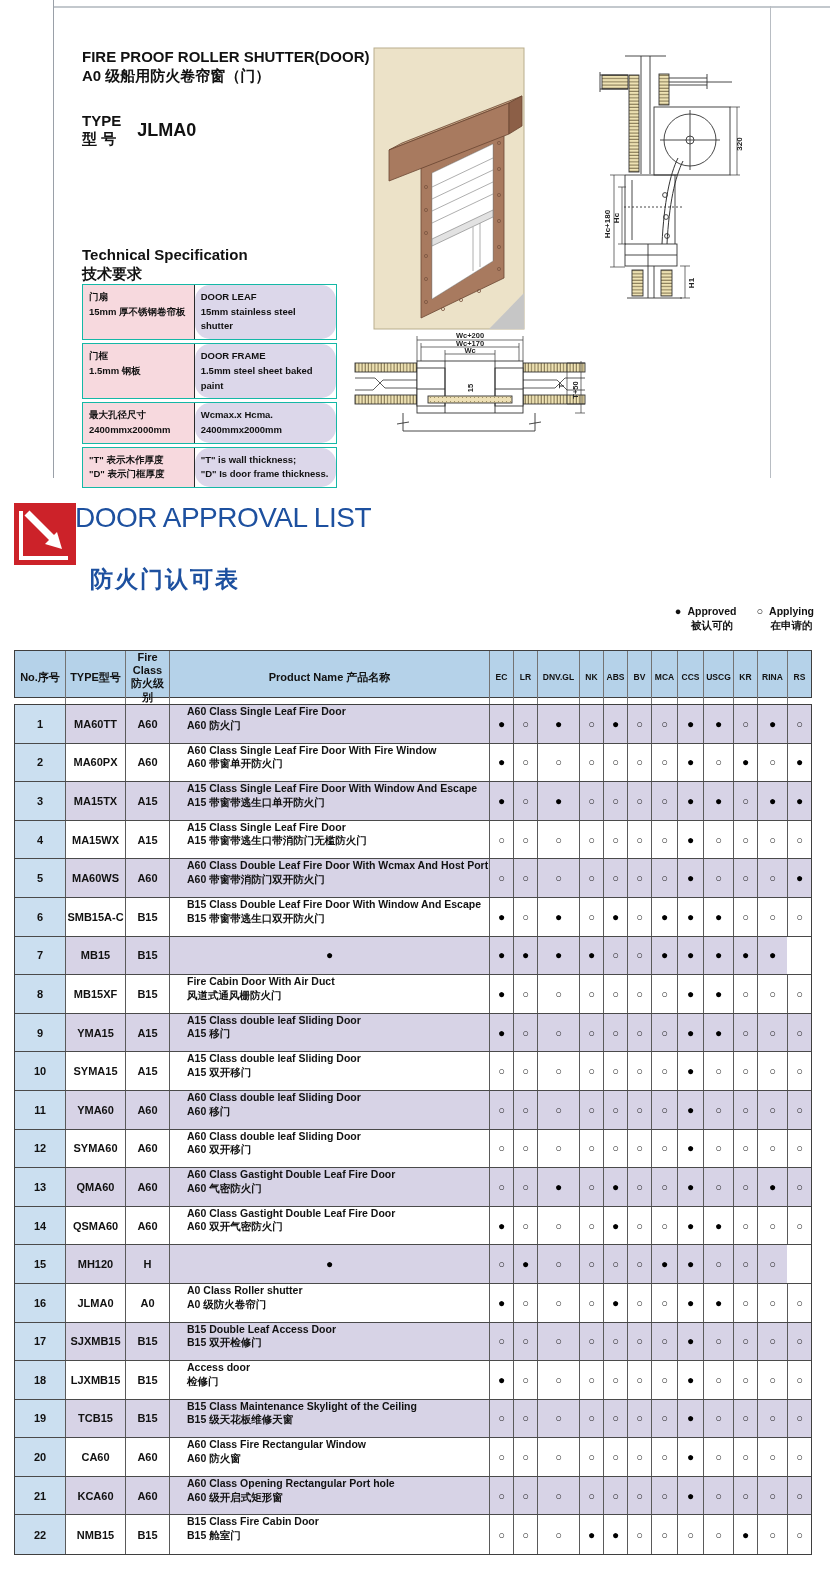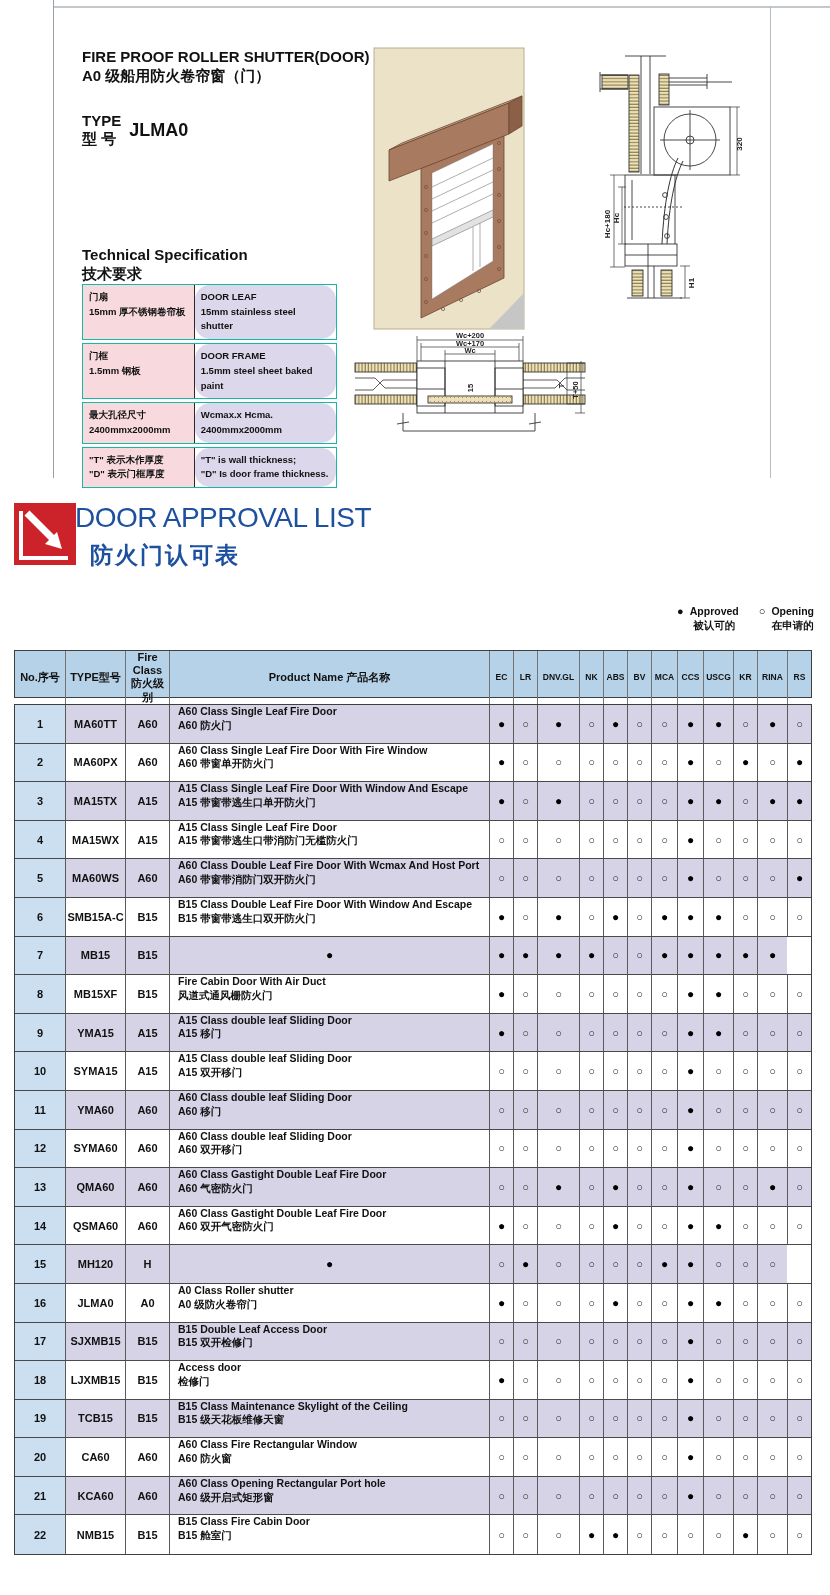--- a/index.html
+++ b/index.html
@@ -14,7 +14,7 @@
 
   
   .prod-title{left:82px;top:48px;font-size:15px;font-weight:700;line-height:1.25;}
-  .type-block{left:82px;top:112px;display:flex;align-items:flex-start;gap:8px;}
+  .type-block{left:82px;top:112px;display:flex;align-items:flex-start;gap:16px;}
   .type-labels{font-size:15px;font-weight:700;line-height:1.2;}
   .type-value{font-size:18px;font-weight:700;margin-top:8px;}
   .spec-heading{left:82px;top:246px;font-size:15px;font-weight:700;line-height:1.25;}

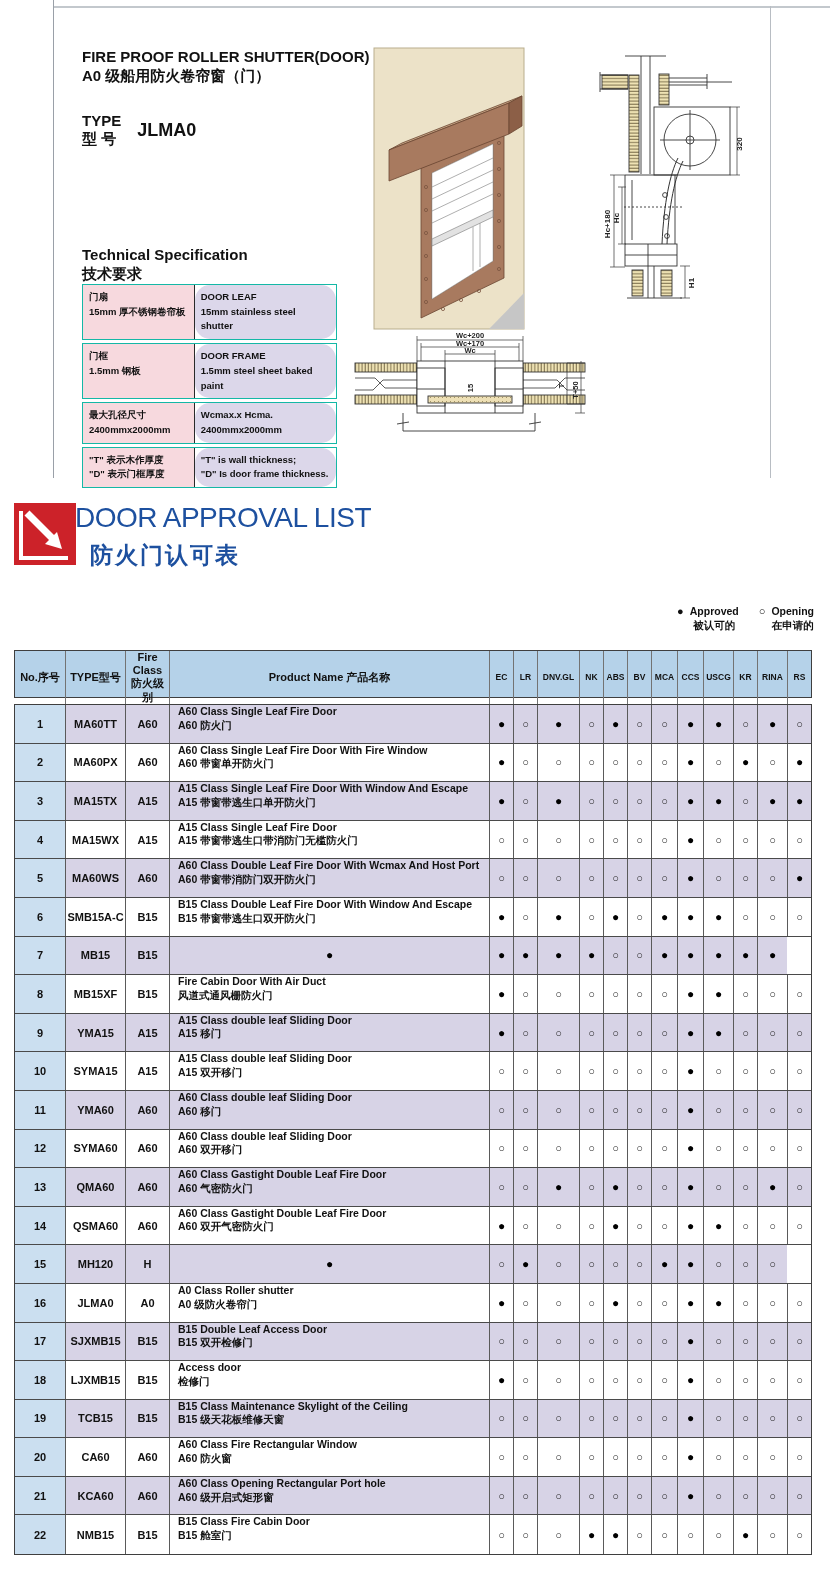--- a/index.html
+++ b/index.html
@@ -29,7 +29,7 @@
   
   .logo{left:14px;top:503px;}
   .appr-title{left:75px;top:502px;font-size:28px;font-weight:400;color:var(--accent-blue,#1d509f);letter-spacing:-0.5px;}
-  .appr-title-zh{left:90px;top:540px;font-size:23px;font-weight:800;color:var(--accent-blue,#1d509f);letter-spacing:2px;}
+  .appr-title-zh{left:90px;top:564px;font-size:23px;font-weight:800;color:var(--accent-blue,#1d509f);letter-spacing:2px;}
 
   
   .legend{right:16px;top:604px;display:flex;gap:20px;font-size:10.5px;font-weight:700;}

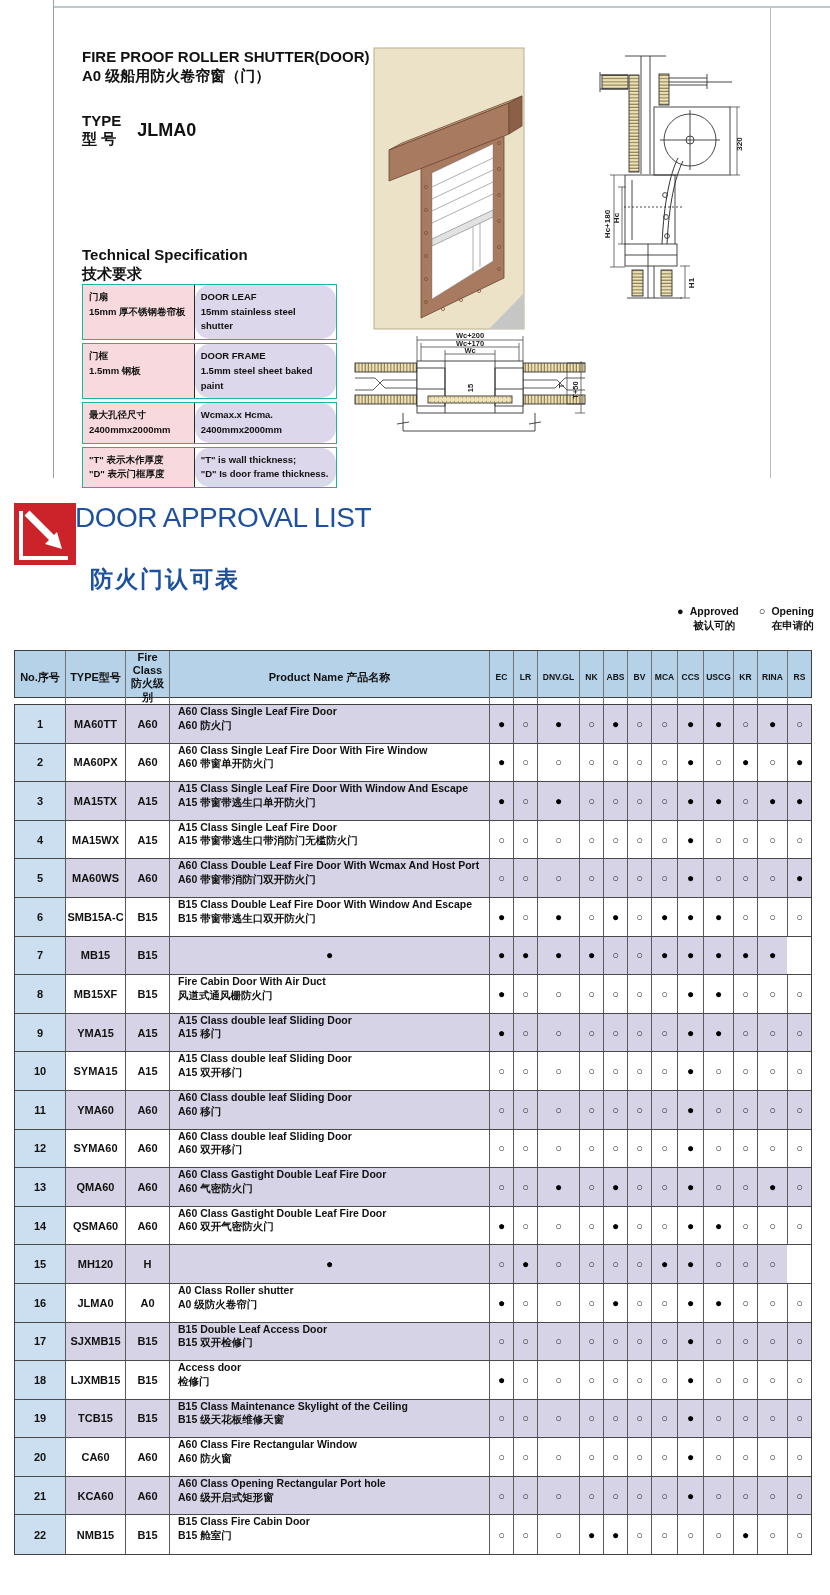--- a/index.html
+++ b/index.html
@@ -336,7 +336,7 @@
     <div class="legend-item">
       <span class="legend-dot">○</span>
       <span class="legend-text">
-        <div>Opening</div>
+        <div>Applying</div>
         <div>在申请的</div>
       </span>
     </div>

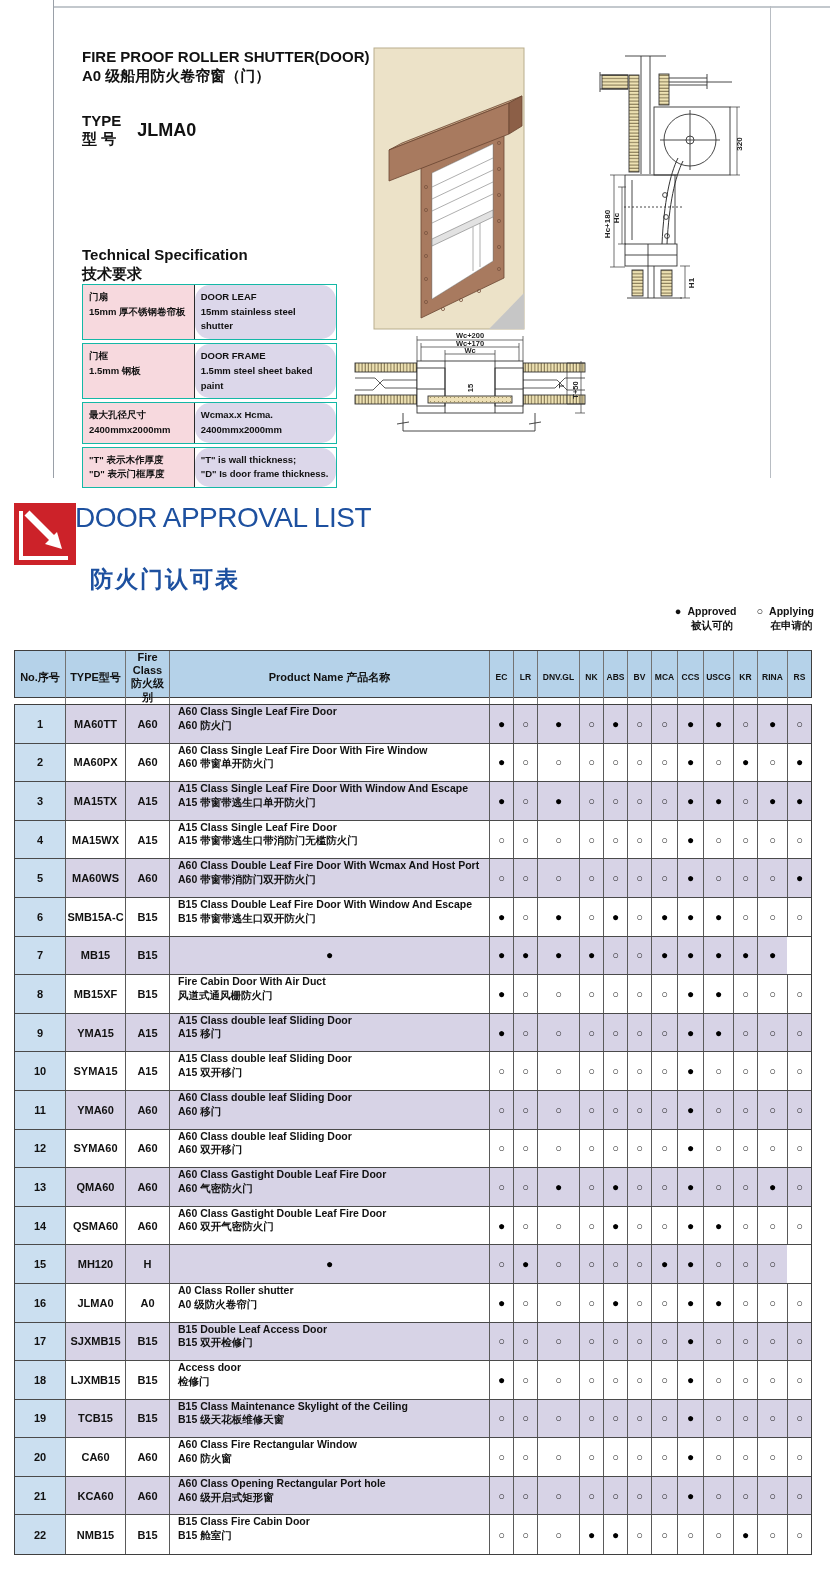--- a/index.html
+++ b/index.html
@@ -53,7 +53,7 @@
      font-size:11px;font-weight:700;box-sizing:border-box;background:#fff;}
   .trow .cell:first-child{border-left:none;}
   .trow .cell.no{background:var(--row-number-blue,#cbdff0) !important;}
-  .trow .cell.name{justify-content:flex-start;padding-left:8px;flex-direction:column;align-items:flex-start;
+  .trow .cell.name{justify-content:flex-start;padding-left:17px;flex-direction:column;align-items:flex-start;
      font-size:10.5px;line-height:1.3;}
   .trow .cell.dot{font-size:11px;font-weight:400;color:#222;}
   .trow .cell.dot.filled{font-size:12px;color:#000;}

